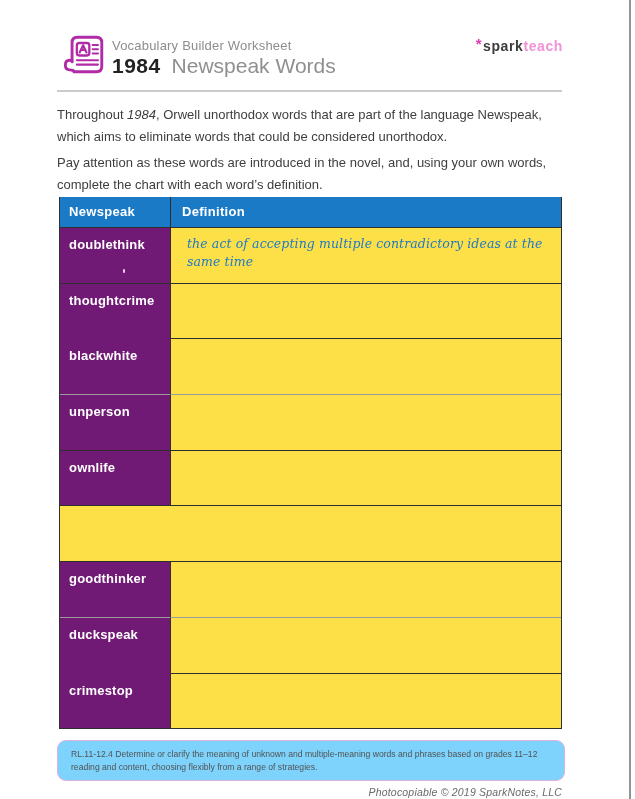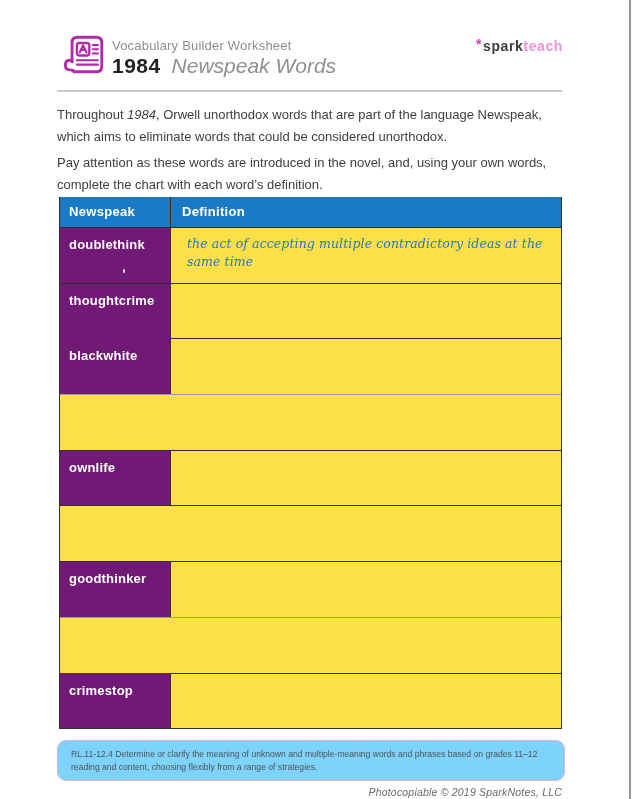--- a/index.html
+++ b/index.html
@@ -16,7 +16,7 @@
   .eyebrow { position:absolute; left:55px; top:8px; font-size:13px; color:#8d8d8d; letter-spacing:.2px; }
   .title { position:absolute; left:55px; top:24px; font-size:21px; white-space:nowrap; }
   .t-num { font-weight:bold; color:#222; letter-spacing:.5px; }
-  .t-rest { color:#8f8f8f; font-weight:400; margin-left:5px;font-style:italic; }
+  .t-rest { color:#8f8f8f; font-weight:400; margin-left:5px; }
   .logo { position:absolute; right:0; top:5px; font-size:14px; font-weight:bold; letter-spacing:.6px; white-space:nowrap; }
   .l-ast { color:#e23cb4; font-size:15px; vertical-align:2px; margin-right:1px; }
   .l-spark { color:#3c3c3c; }

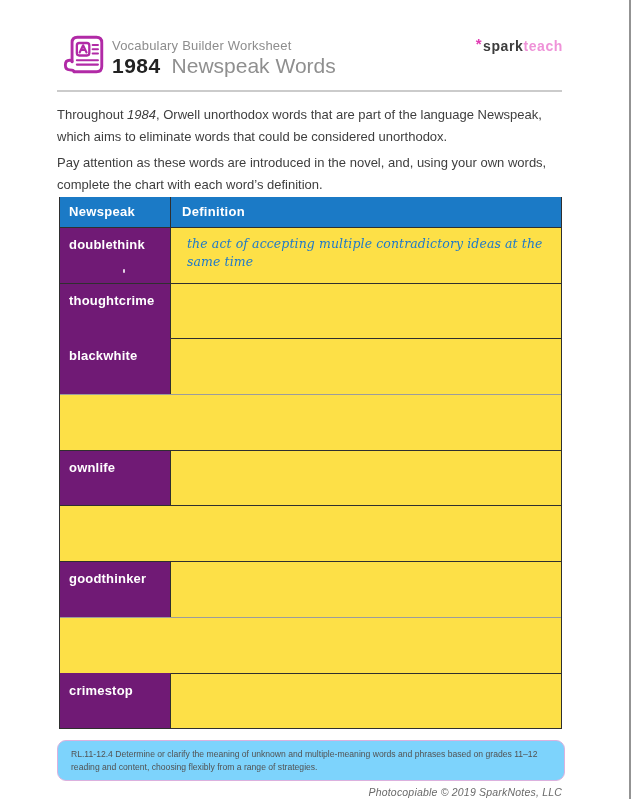--- a/index.html
+++ b/index.html
@@ -127,6 +127,9 @@
   </div>
 
   <div class="row">
+    <div class="cell-word">
+      <span class="word">unperson</span>
+    </div>
     <div class="cell-def">
       <span class="answer"></span>
     </div>

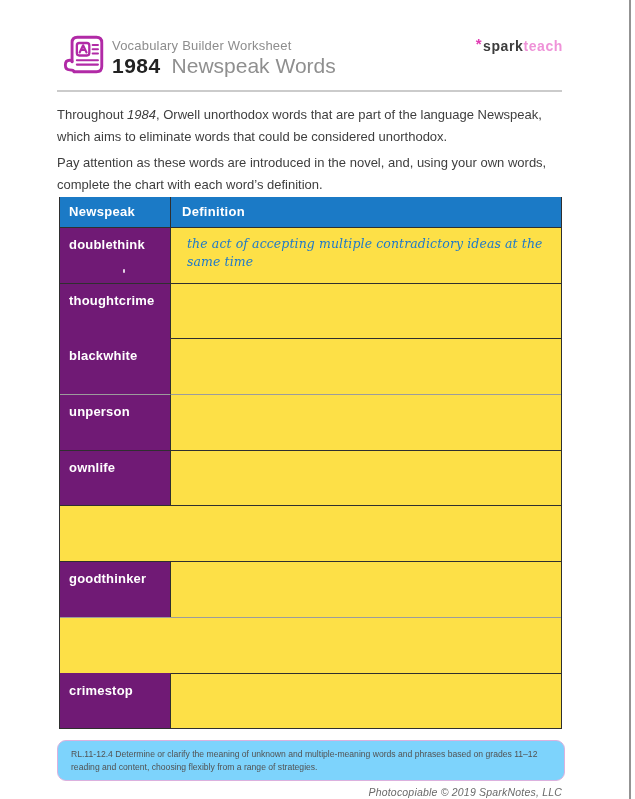--- a/index.html
+++ b/index.html
@@ -160,6 +160,9 @@
   </div>
 
   <div class="row">
+    <div class="cell-word">
+      <span class="word">duckspeak</span>
+    </div>
     <div class="cell-def">
       <span class="answer"></span>
     </div>

